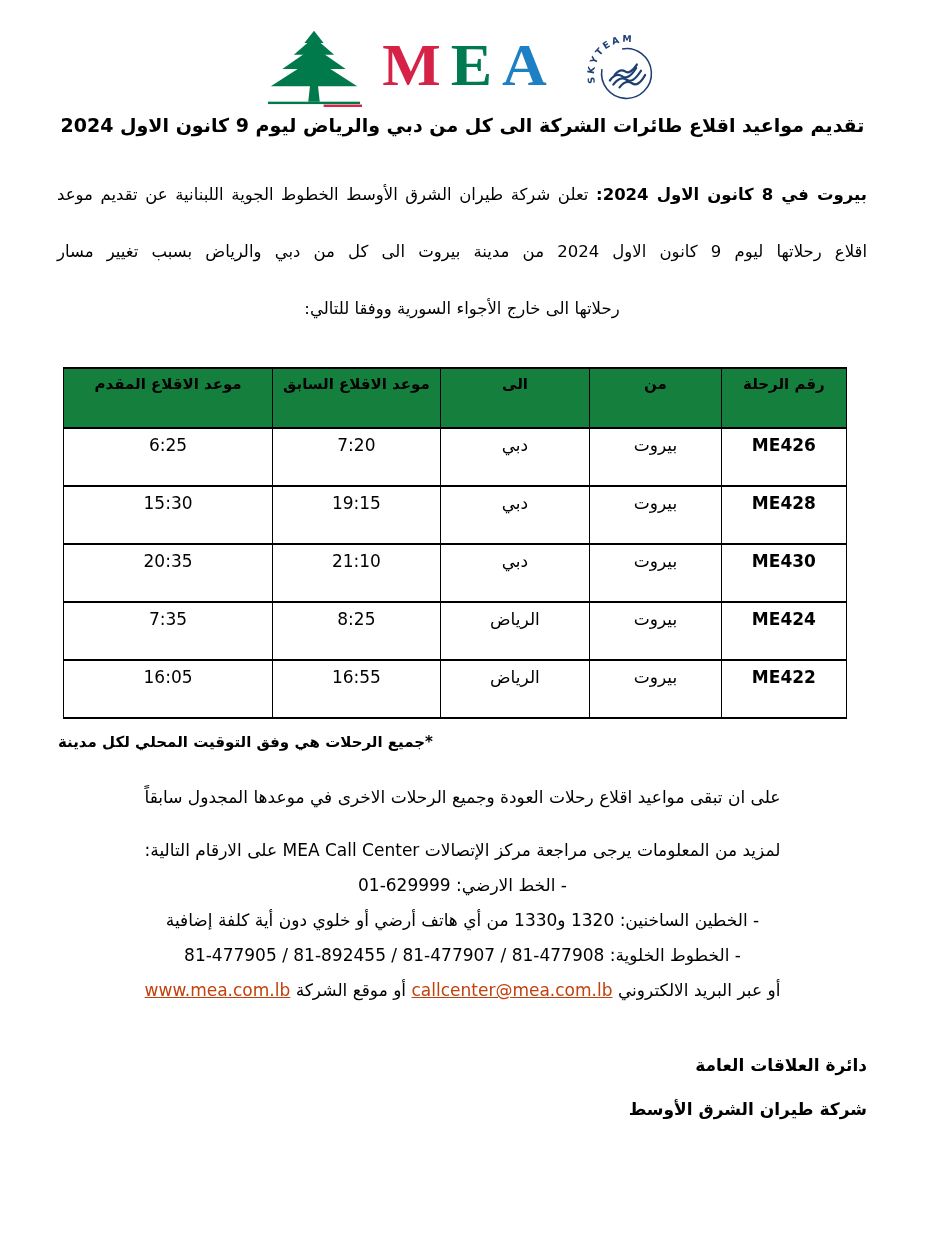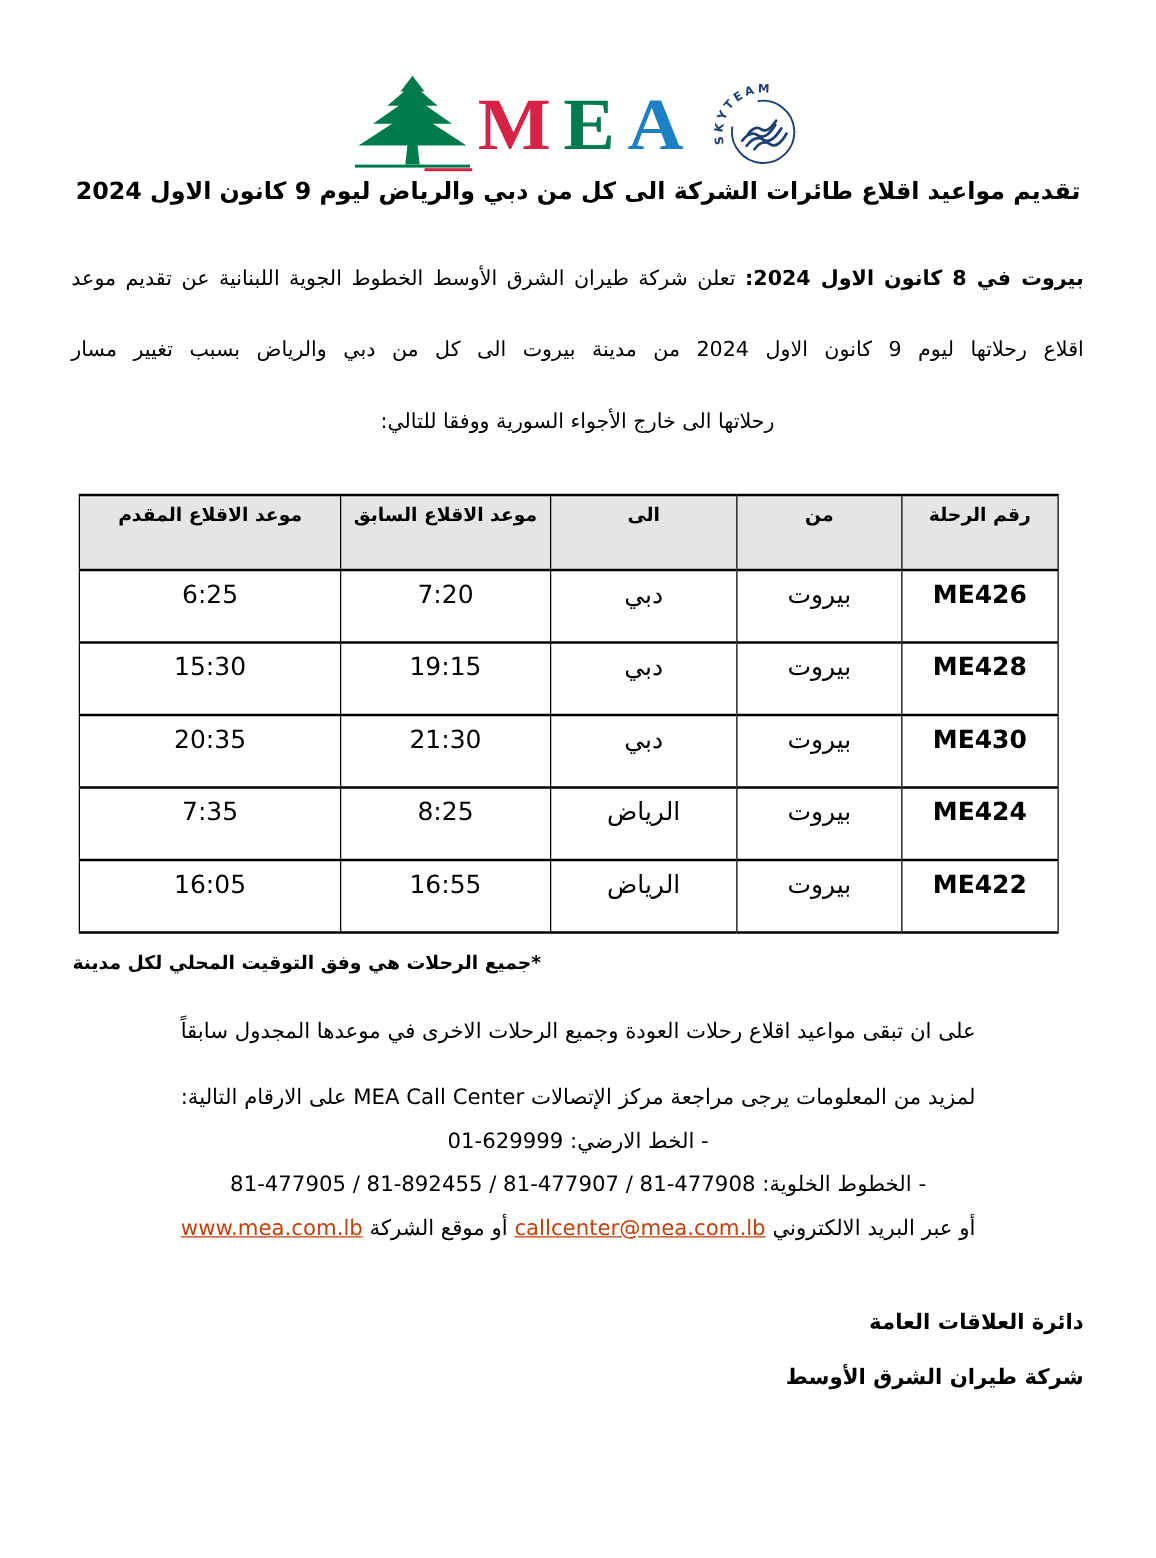--- a/index.html
+++ b/index.html
@@ -12,8 +12,8 @@
 
   
   .logo-row{
-    direction:ltr;display:flex;justify-content:center;align-items:center;
-    padding-top:30px;height:84px;gap:4px;margin-top:28px;
+    direction:ltr;display:flex;justify-content:center;align-items:flex-start;
+    padding-top:30px;height:84px;gap:20px;
   }
   .cedar{width:96px;height:80px;flex:0 0 auto;}
   .mea-word{

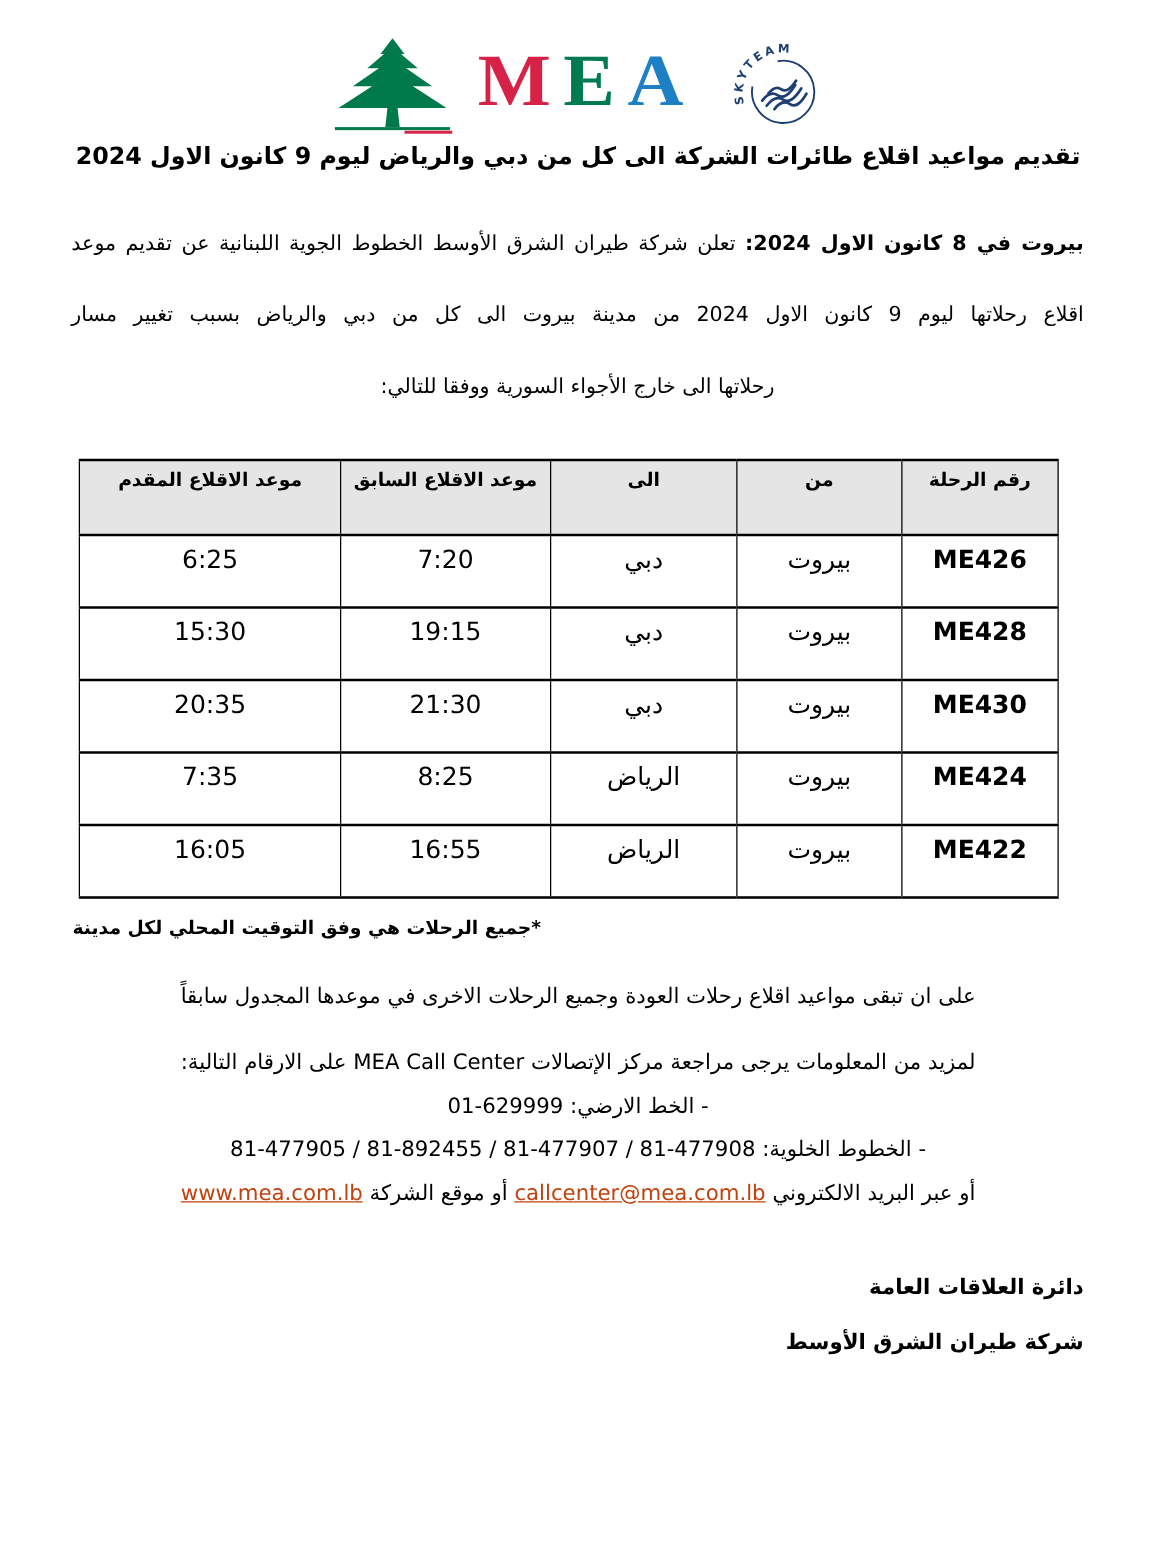--- a/index.html
+++ b/index.html
@@ -51,7 +51,7 @@
     vertical-align:top;text-align:center;padding:6px 4px 0 4px;
   }
   table.flights th{
-    background:#e5e5e5;height:52px;font-size:15px;font-weight:700;
+    background:#15803d;height:52px;font-size:15px;font-weight:700;
   }
   table.flights td{height:50px;font-size:20px;margin-top:43px;}
   td.flight-no{font-weight:700;font-size:16px;}

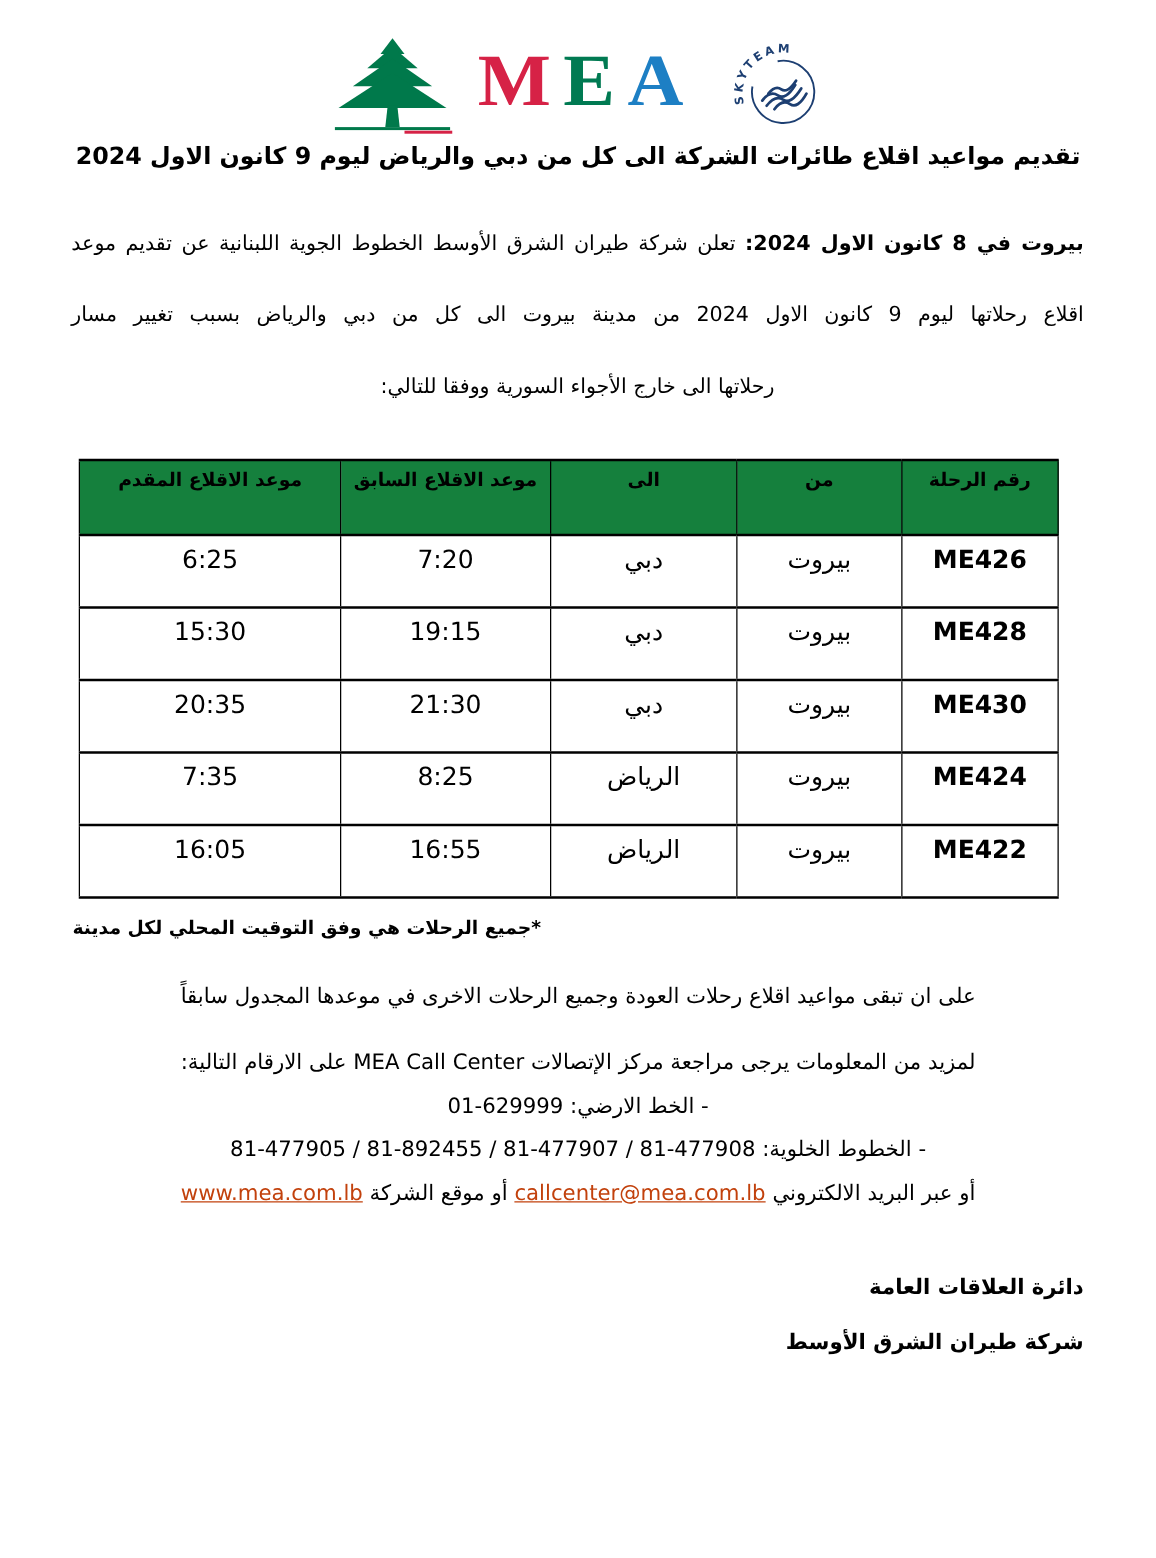--- a/index.html
+++ b/index.html
@@ -53,7 +53,7 @@
   table.flights th{
     background:#15803d;height:52px;font-size:15px;font-weight:700;
   }
-  table.flights td{height:50px;font-size:20px;margin-top:43px;}
+  table.flights td{height:50px;font-size:17px;margin-top:43px;}
   td.flight-no{font-weight:700;font-size:16px;}
   .c-flight{width:16%;} .c-from{width:16.8%;} .c-to{width:19.1%;}
   .c-prev{width:21.4%;} .c-new{width:26.7%;}

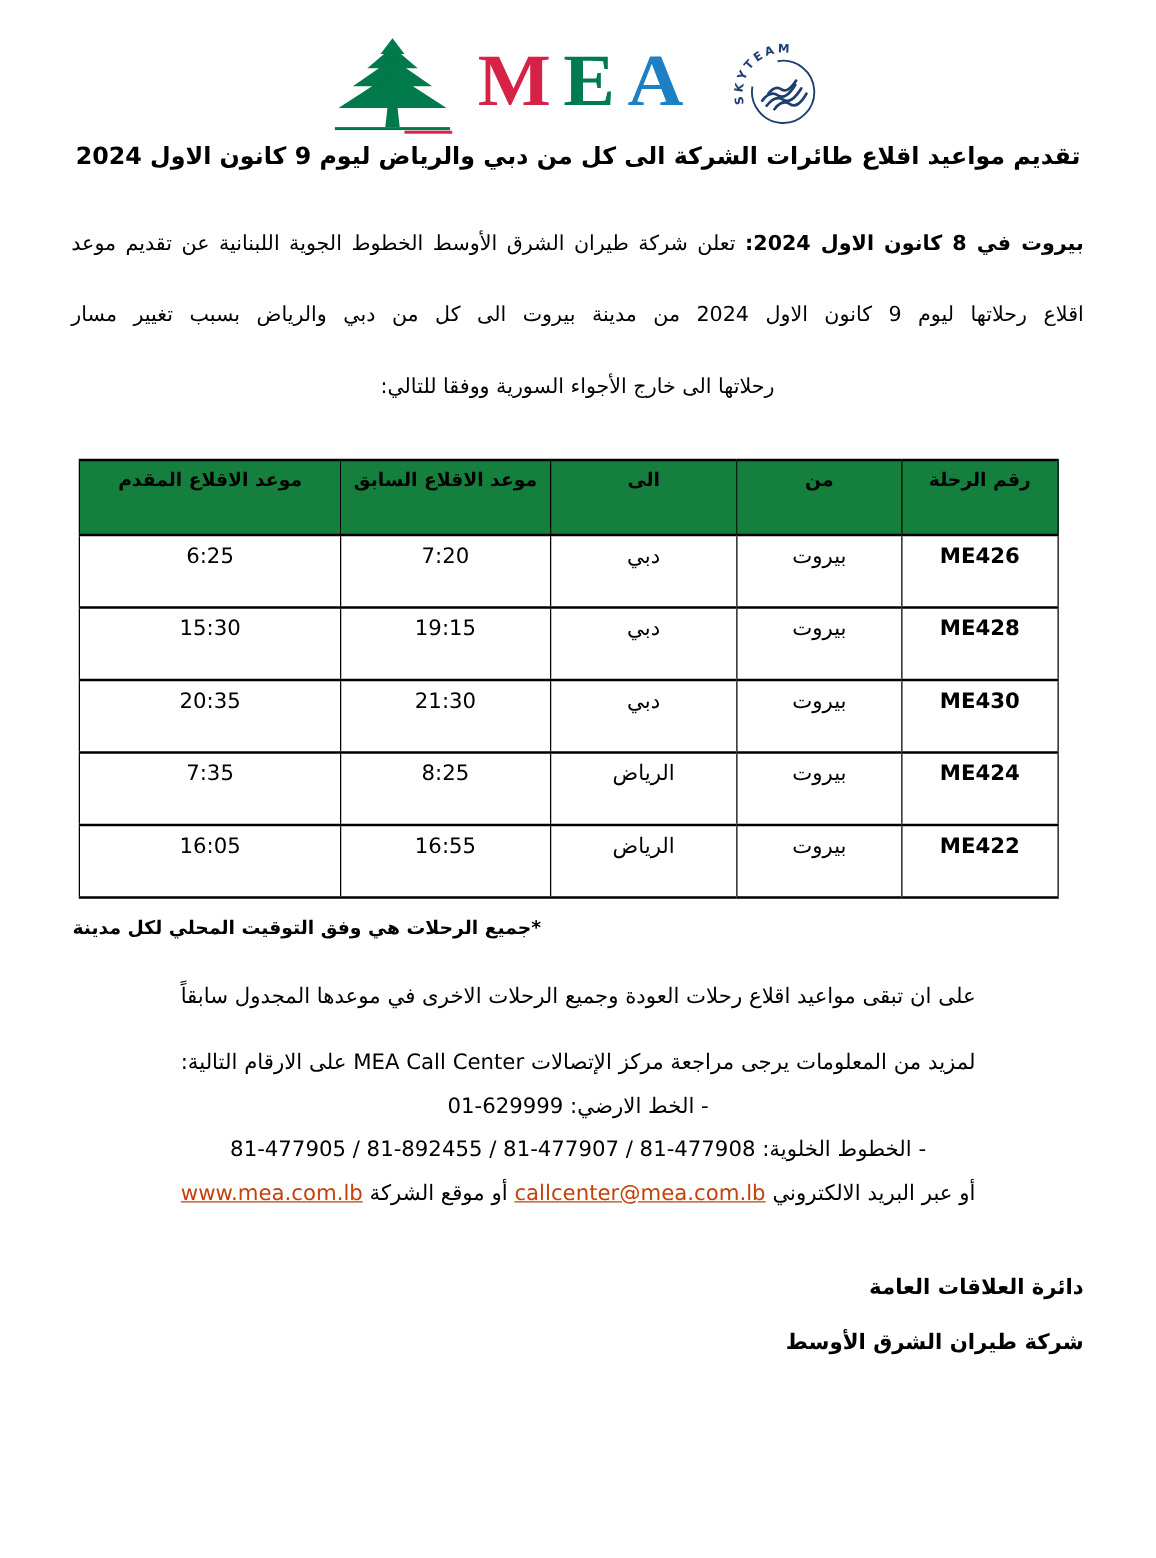--- a/index.html
+++ b/index.html
@@ -159,7 +159,7 @@
           <td class="flight-no">ME430</td>
           <td>بيروت</td>
           <td>دبي</td>
-          <td>21:30</td>
+          <td>21:10</td>
           <td>20:35</td>
         </tr>
         <tr>

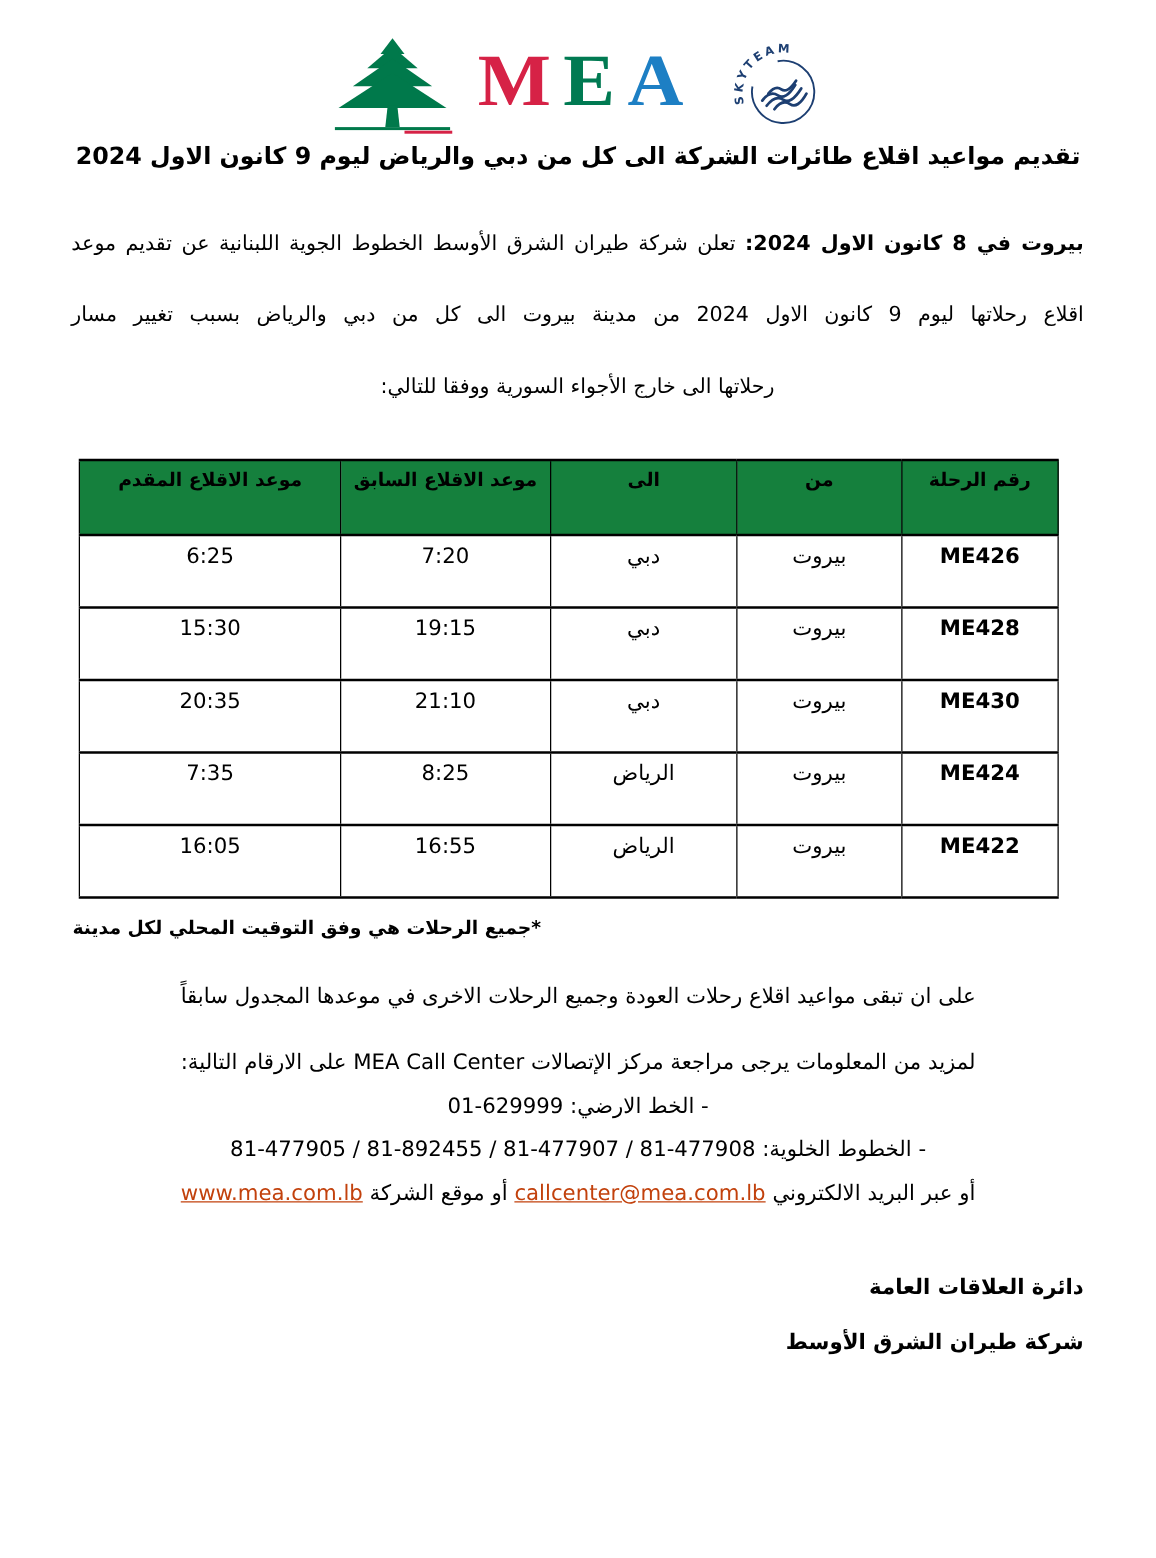--- a/index.html
+++ b/index.html
@@ -187,6 +187,7 @@
   <div class="contact">
     <div class="cline"><span>لمزيد من المعلومات يرجى مراجعة مركز الإتصالات </span><span class="en">MEA Call Center</span><span> على الارقام التالية:</span></div>
     <div class="cline"><span>- الخط الارضي: </span><span class="num">01-629999</span></div>
+    <div class="cline">- الخطين الساخنين: 1320 و1330 من أي هاتف أرضي أو خلوي دون أية كلفة إضافية</div>
     <div class="cline"><span>- الخطوط الخلوية:  </span><span class="num">81-477905 / 81-892455 / 81-477907 / 81-477908</span></div>
     <div class="cline"><span>أو عبر البريد الالكتروني </span><a class="link">callcenter@mea.com.lb</a><span> أو موقع الشركة </span><a class="link">www.mea.com.lb</a></div>
   </div>

